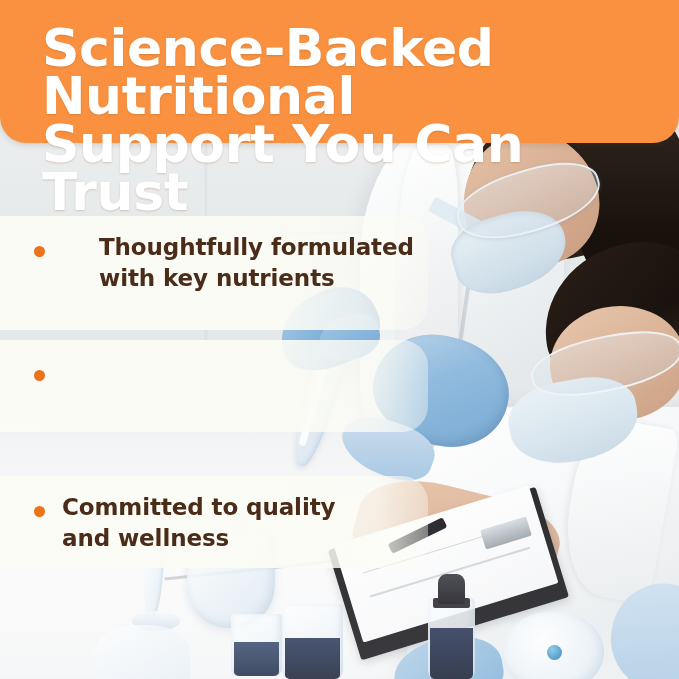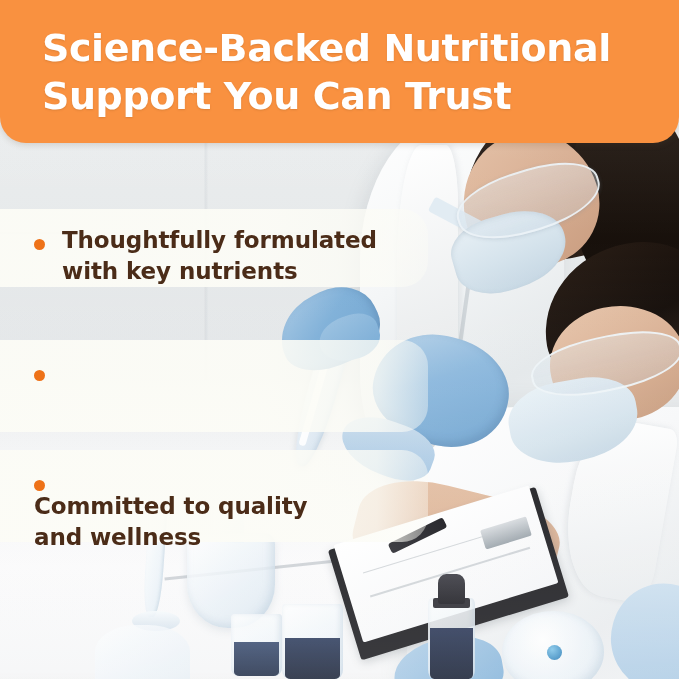--- a/index.html
+++ b/index.html
@@ -447,7 +447,7 @@
     color: #ffffff;
     font-family: "DejaVu Sans", sans-serif;
     font-weight: 700;
-    font-size: 38px;
+    font-size: 52px;
     line-height: 48px;
     letter-spacing: -0.4px;
     white-space: pre-line;

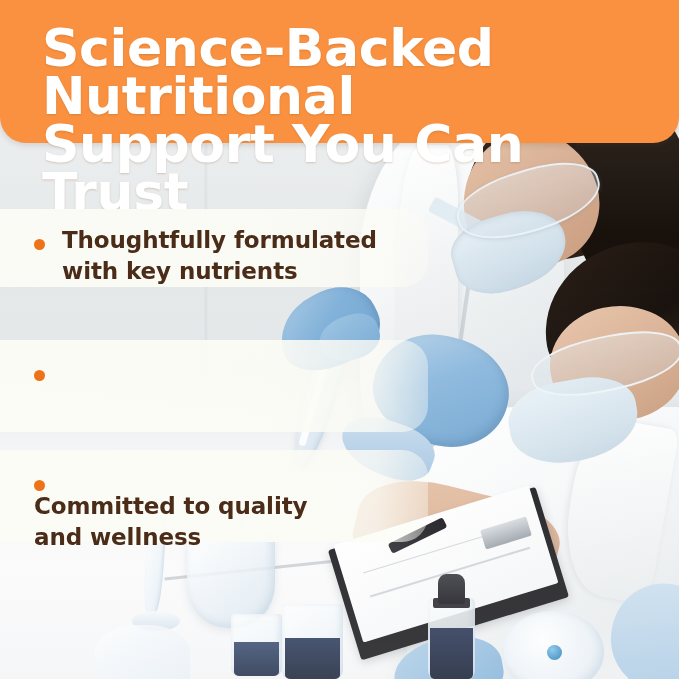--- a/index.html
+++ b/index.html
@@ -466,7 +466,7 @@
     box-sizing: border-box;
     padding: 16px 14px 16px 34px;
   }
-  .card-1 { top: 209px; height: 78px; }
+  .card-1 { top: 216px; height: 114px; gap: 37px; }
   .card-2 { top: 340px; height: 92px; }
   .card-3 { top: 450px; height: 92px; flex-direction: column; }
 

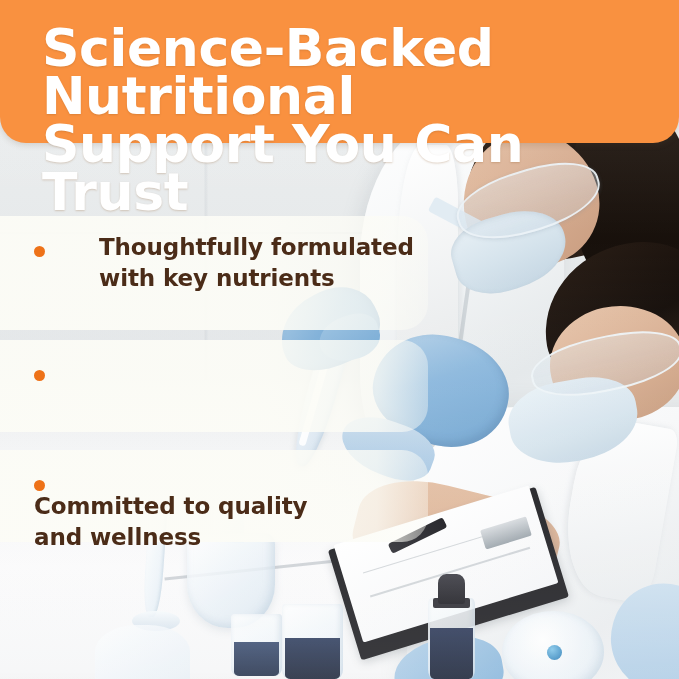--- a/index.html
+++ b/index.html
@@ -468,7 +468,7 @@
   }
   .card-1 { top: 216px; height: 114px; gap: 37px; }
   .card-2 { top: 340px; height: 92px; }
-  .card-3 { top: 450px; height: 92px; flex-direction: column; }
+  .card-3 { top: 476px; height: 92px; }
 
   .bullet-dot {
     flex: 0 0 auto;

